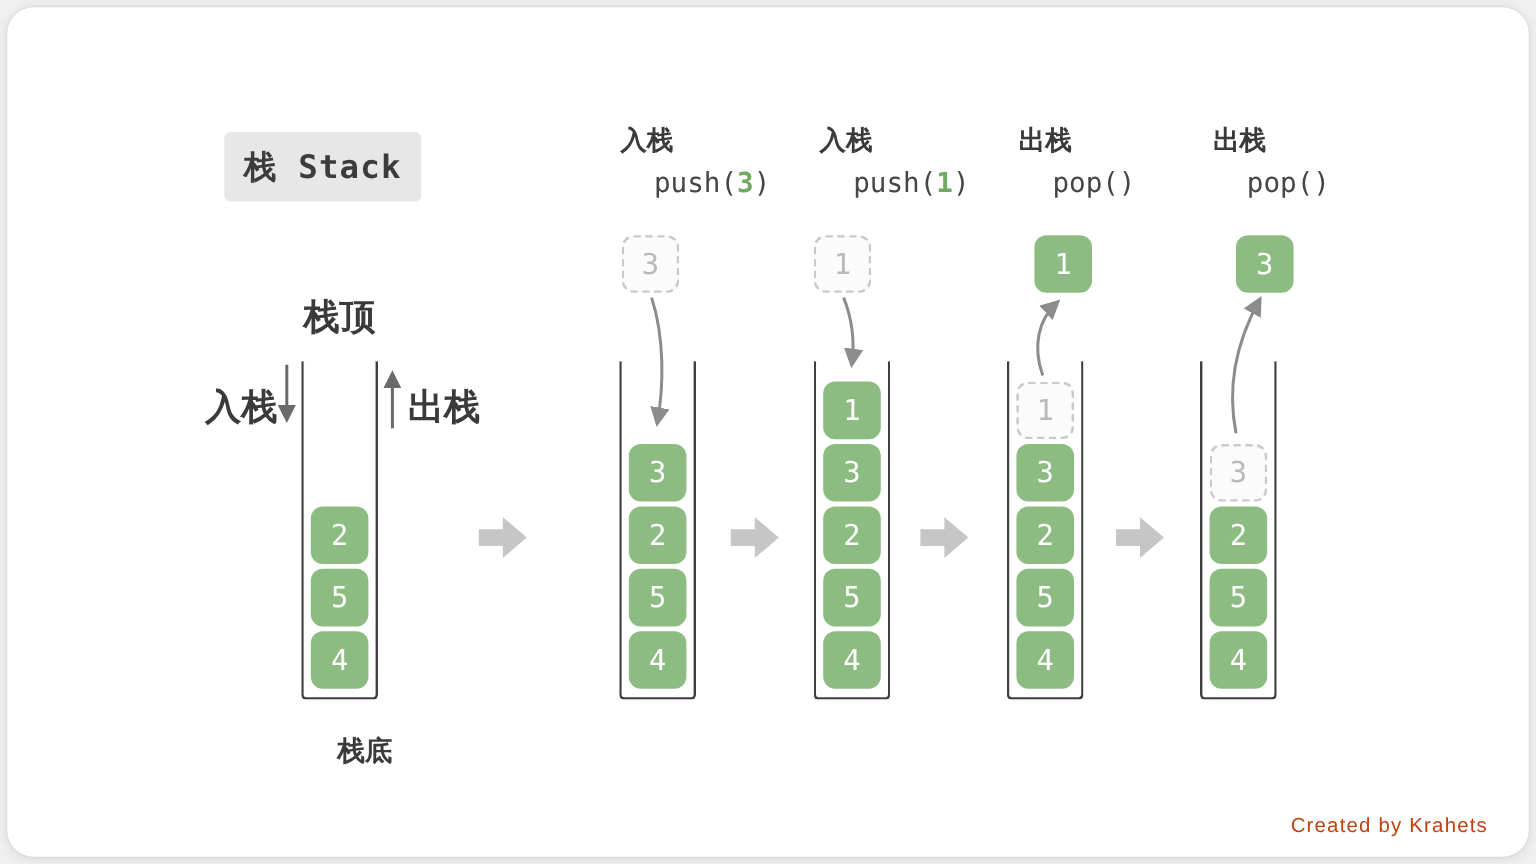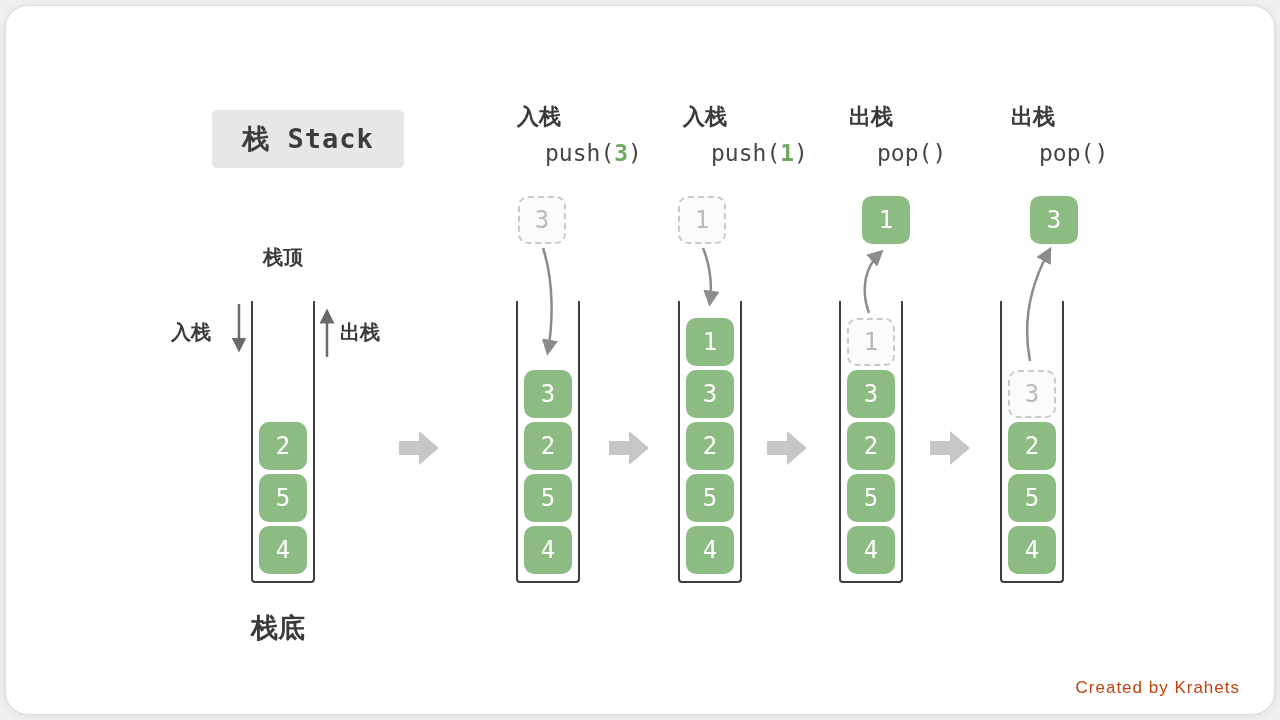--- a/index.html
+++ b/index.html
@@ -16,11 +16,11 @@
   .layer{position:absolute;inset:0;}
 
   .title-box{
-    position:absolute;left:187px;top:110px;width:192px;height:58px;
+    position:absolute;left:187px;top:110px;width:164px;height:58px;
     background:#E7E7E7;border-radius:5px;
     display:flex;align-items:center;justify-content:center;
     font-family:"DejaVu Sans Mono",monospace;font-weight:700;font-size:27px;
-    color:#3C3C3C;letter-spacing:1px;margin-left:25px;
+    color:#3C3C3C;letter-spacing:1px;
   }
 
   .stage-label{position:absolute;top:104px;}

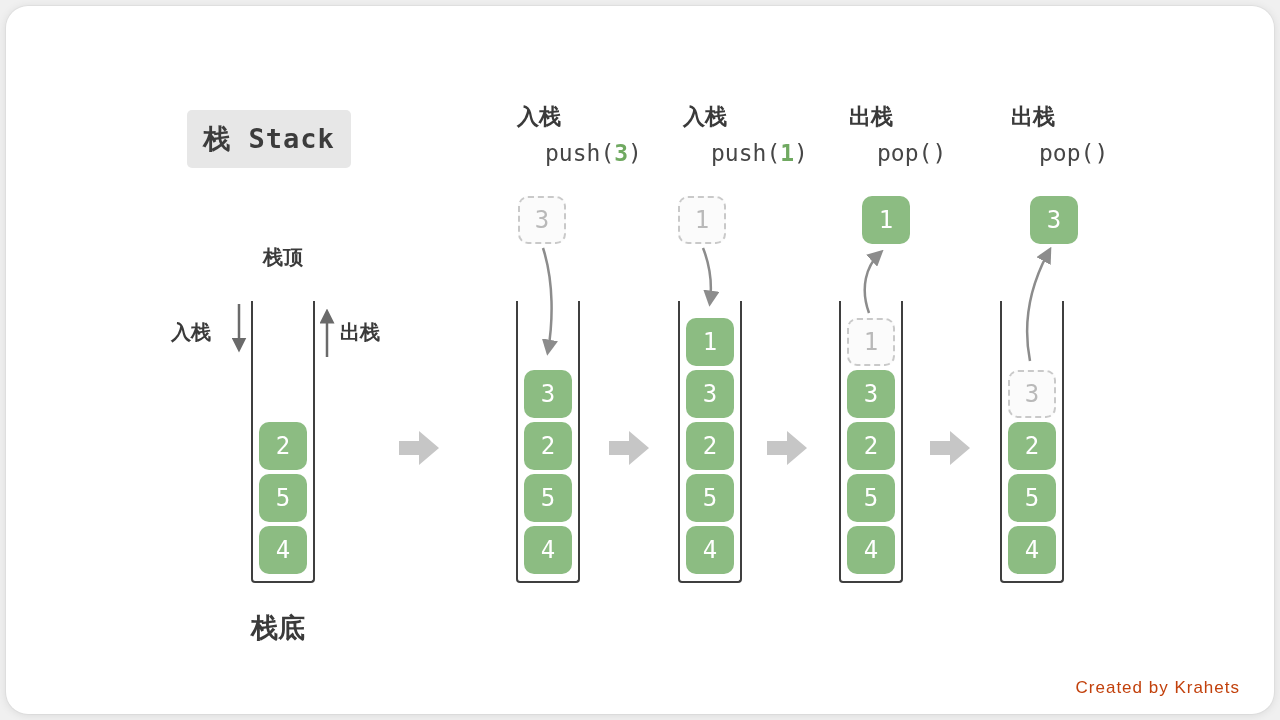--- a/index.html
+++ b/index.html
@@ -34,7 +34,7 @@
   .stage-label .arg{color:#70A961;font-weight:700;}
 
   .side-label{
-    position:absolute;font-weight:700;font-size:20px;color:#3A3A3A;
+    position:absolute;font-weight:700;font-size:30px;color:#3A3A3A;
   }
 
   .stack{

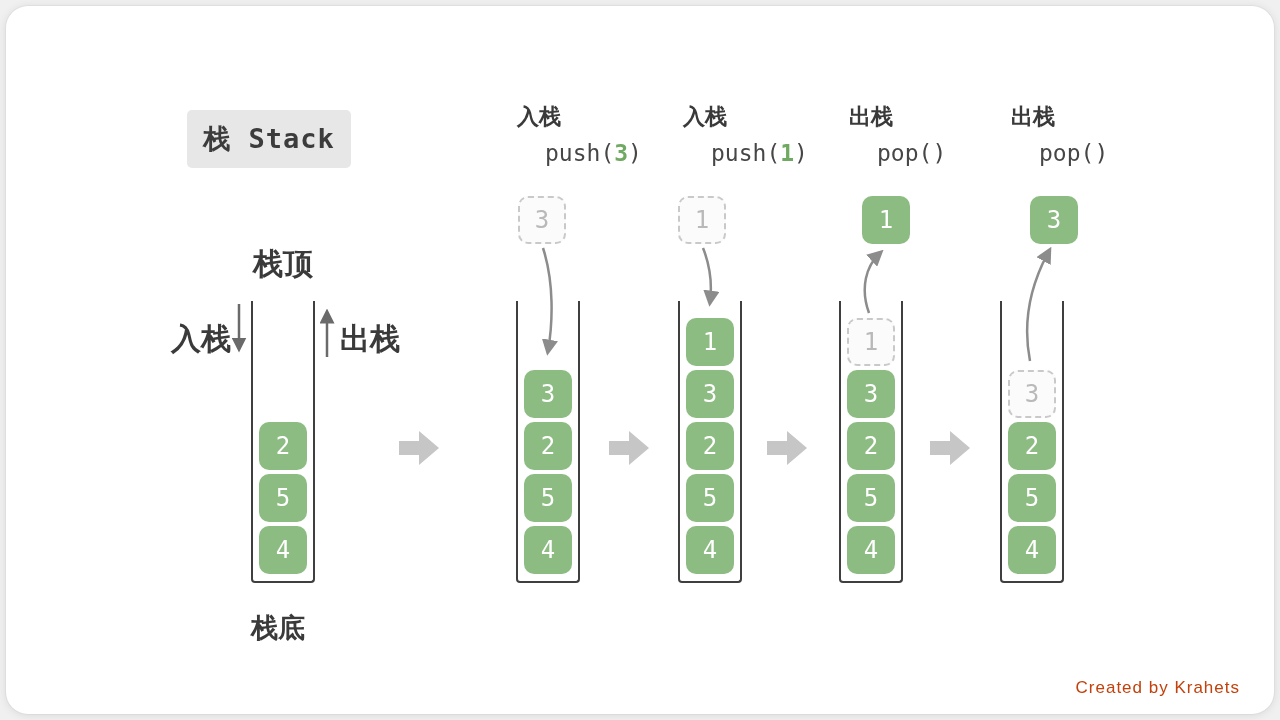--- a/index.html
+++ b/index.html
@@ -95,7 +95,7 @@
   </div>
 
   <div class="side-label" style="left:251px;top:244px;width:64px;text-align:center;">栈顶</div>
-  <div class="side-label" style="left:251px;top:610px;width:76px;text-align:left;font-size:27px;">栈底</div>
+  <div class="side-label" style="left:251px;top:610px;width:76px;text-align:right;font-size:23px;">栈底</div>
   <div class="side-label" style="left:171px;top:319px;">入栈</div>
   <div class="side-label" style="left:340px;top:319px;">出栈</div>
 

